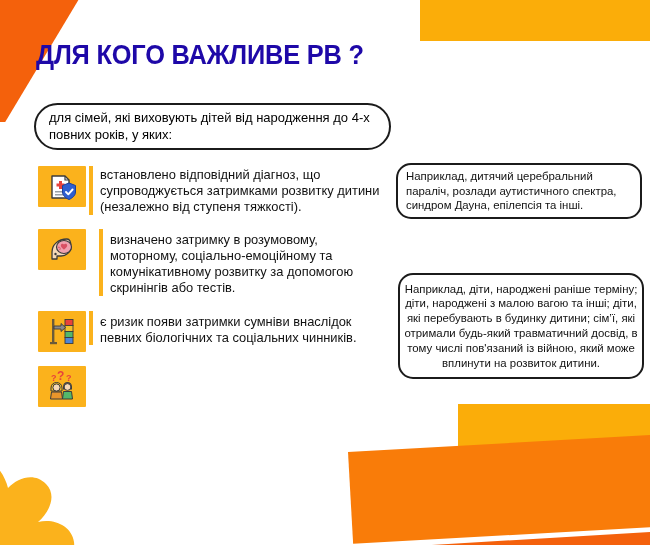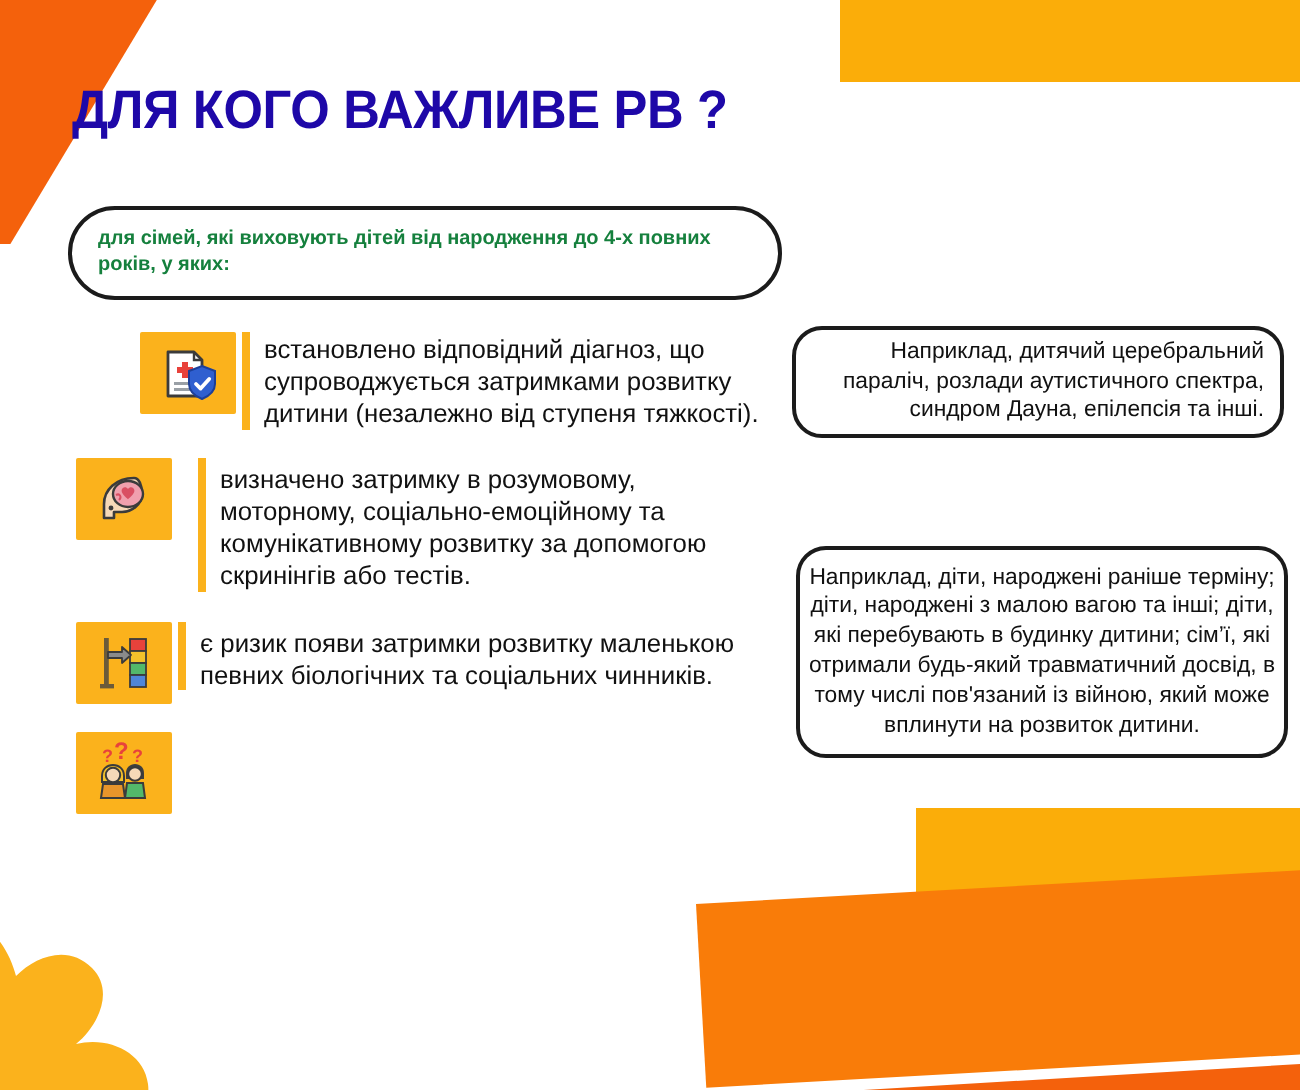--- a/index.html
+++ b/index.html
@@ -54,7 +54,7 @@
     padding:3px 12px 3px 13px;
   }
   #intro-text{
-    font-size:10px;line-height:1.27;color:#15803d;font-weight:bold;
+    font-size:13px;line-height:1.27;color:#000000;
   }
   #note-box-1{
     left:396px;top:163px;width:246px;height:56px;border-radius:15px;

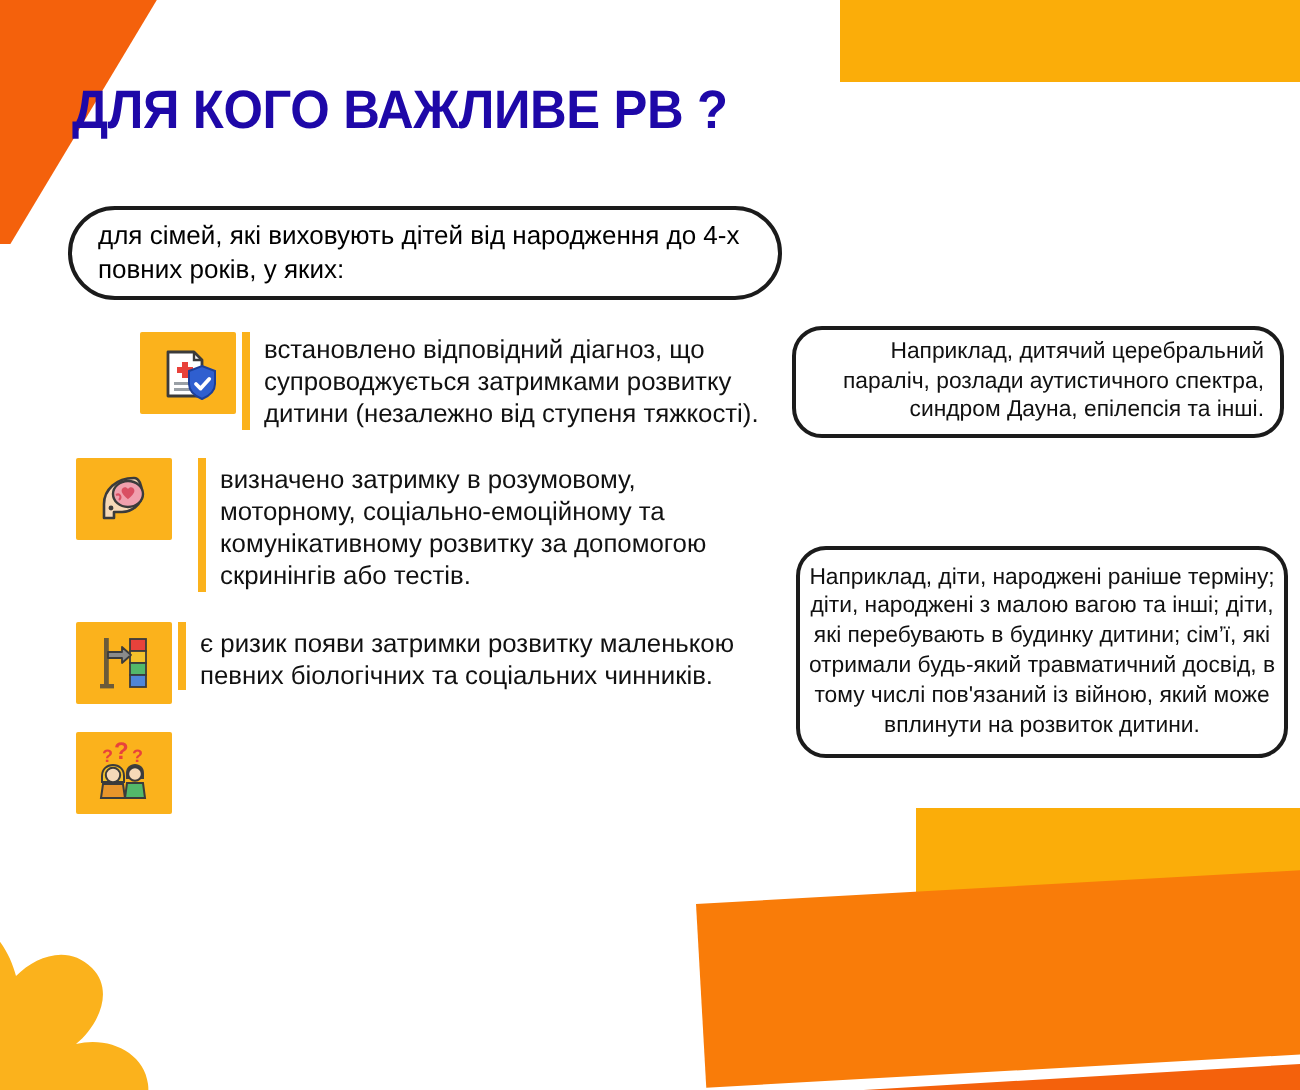--- a/index.html
+++ b/index.html
@@ -81,7 +81,7 @@
     border-left:4px solid #FBB21C;padding-left:7px;margin-left:-7px;
   }
   #row-2 .row-text,#row-3 .row-text{padding-top:3px;}
-  #row-1{margin-bottom:14px;margin-left:32px;}
+  #row-1{margin-bottom:14px;}
   #row-2{margin-bottom:15px;gap:10px;}
   #row-3{margin-bottom:14px;}
 </style>

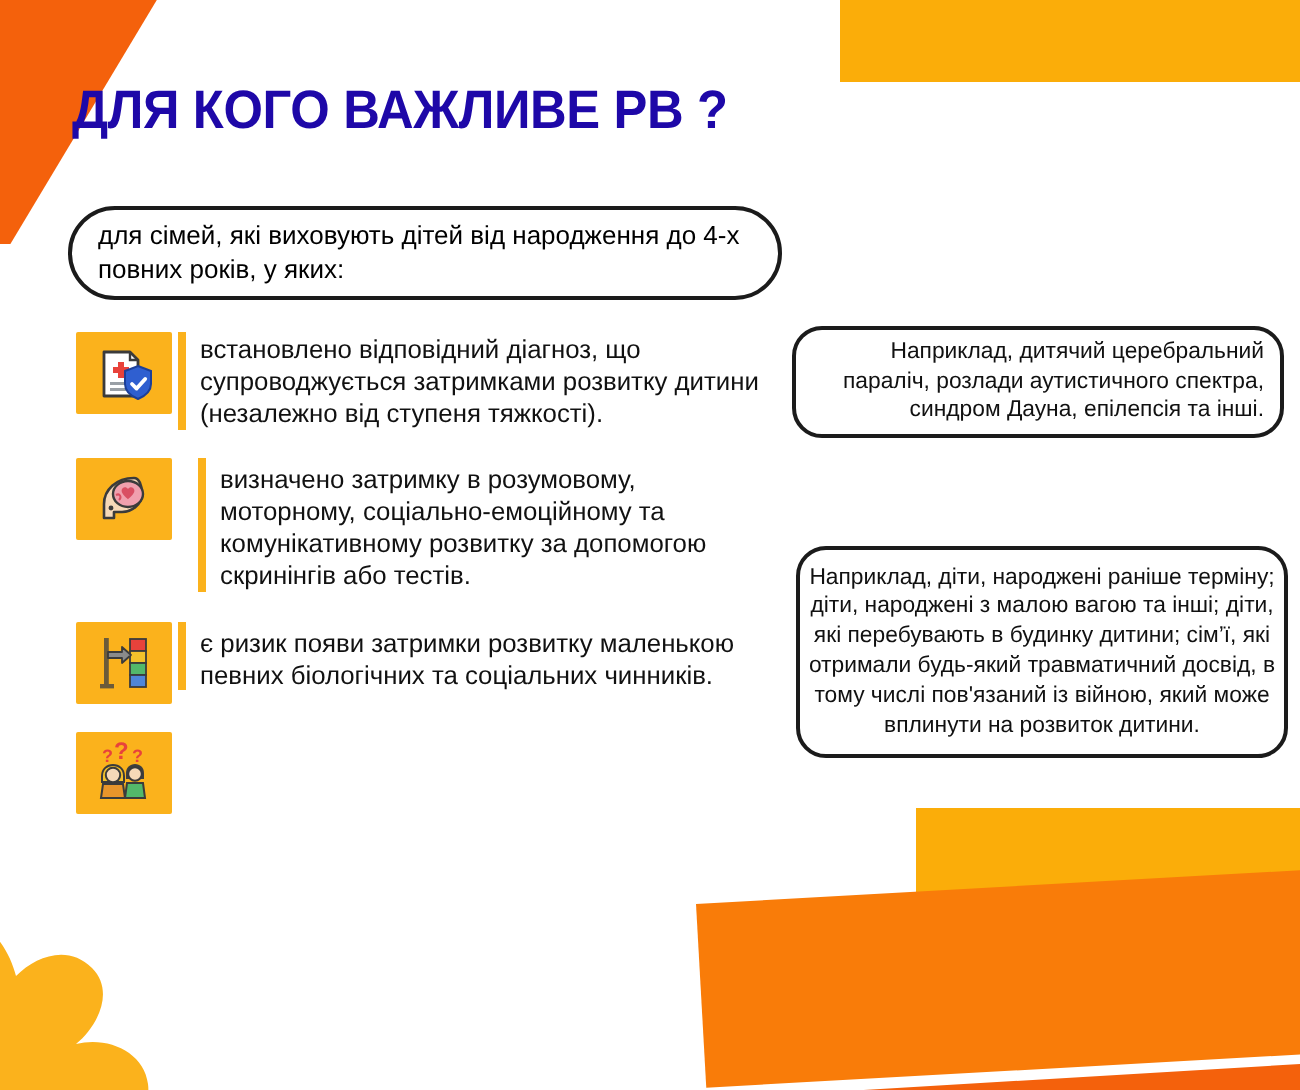--- a/index.html
+++ b/index.html
@@ -60,7 +60,7 @@
     left:396px;top:163px;width:246px;height:56px;border-radius:15px;
     padding:3px 8px;justify-content:center;
   }
-  #note-box-1 .note-text{font-size:11.4px;line-height:1.28;text-align:right;color:#111;}
+  #note-box-1 .note-text{font-size:11.4px;line-height:1.28;text-align:left;color:#111;}
   #note-box-2{
     left:398px;top:273px;width:246px;height:106px;border-radius:15px;
     padding:4px 0;justify-content:center;

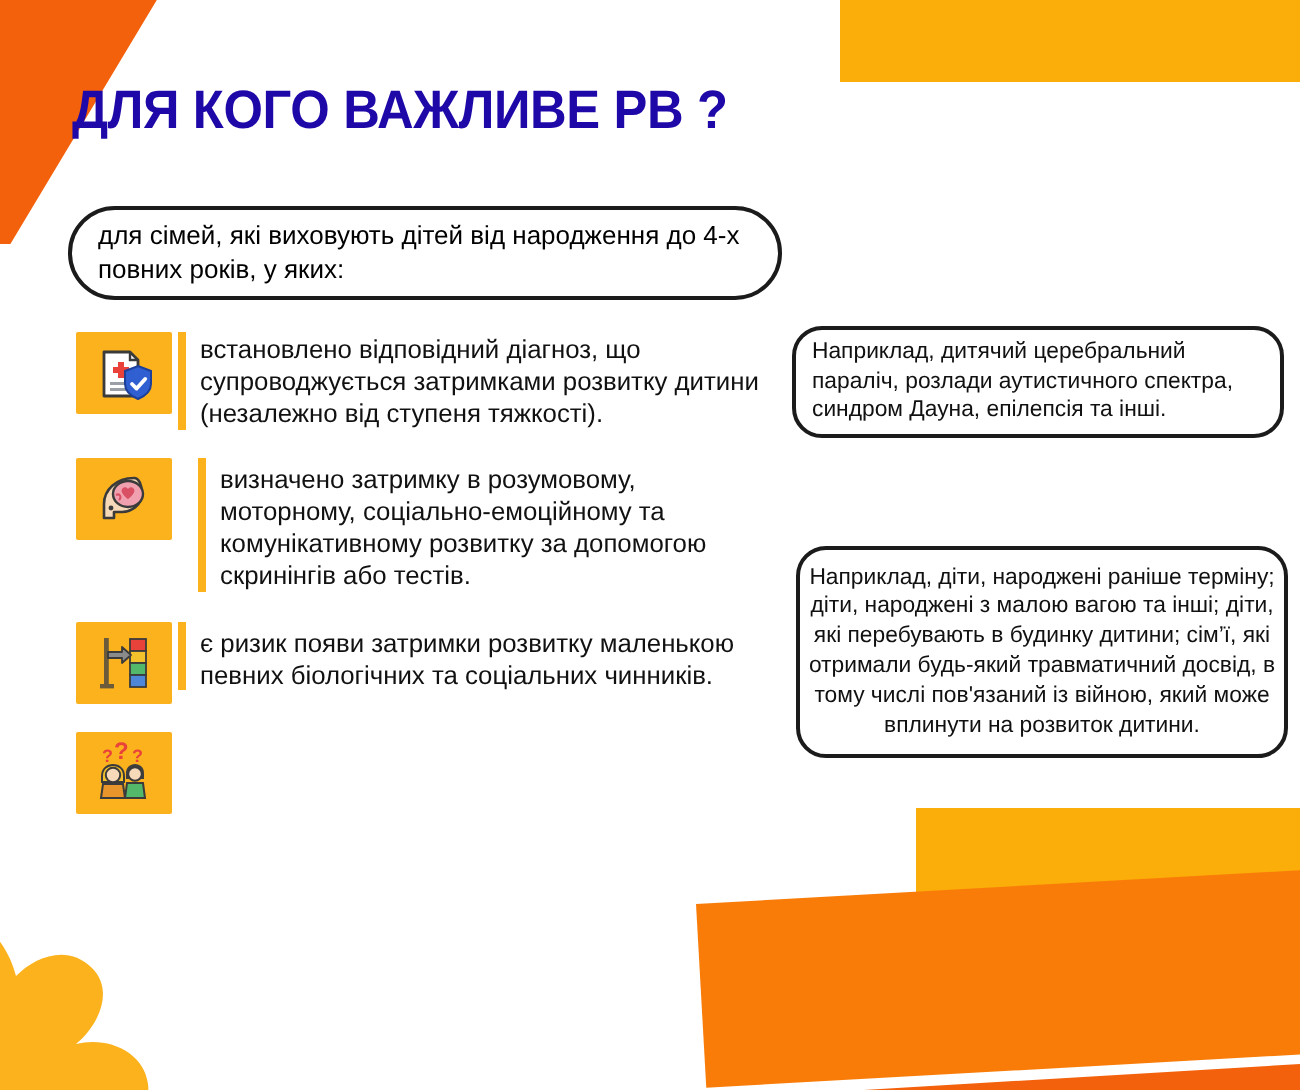--- a/index.html
+++ b/index.html
@@ -162,7 +162,7 @@
           <path d="M7,10 L14,10 L14,7.5 L18.5,11.5 L14,15.5 L14,13 L7,13 Z" fill="#8a8a8a" stroke="#3b3b3b" stroke-width="0.9" stroke-linejoin="round"></path>
         </svg>
       </div>
-      <div class="row-text">є ризик появи затримки розвитку маленькою певних біологічних та соціальних чинників.</div>
+      <div class="row-text">є ризик появи затримки сумніви внаслідок певних біологічних та соціальних чинників.</div>
     </div>
 
     <div class="row" id="row-4">

